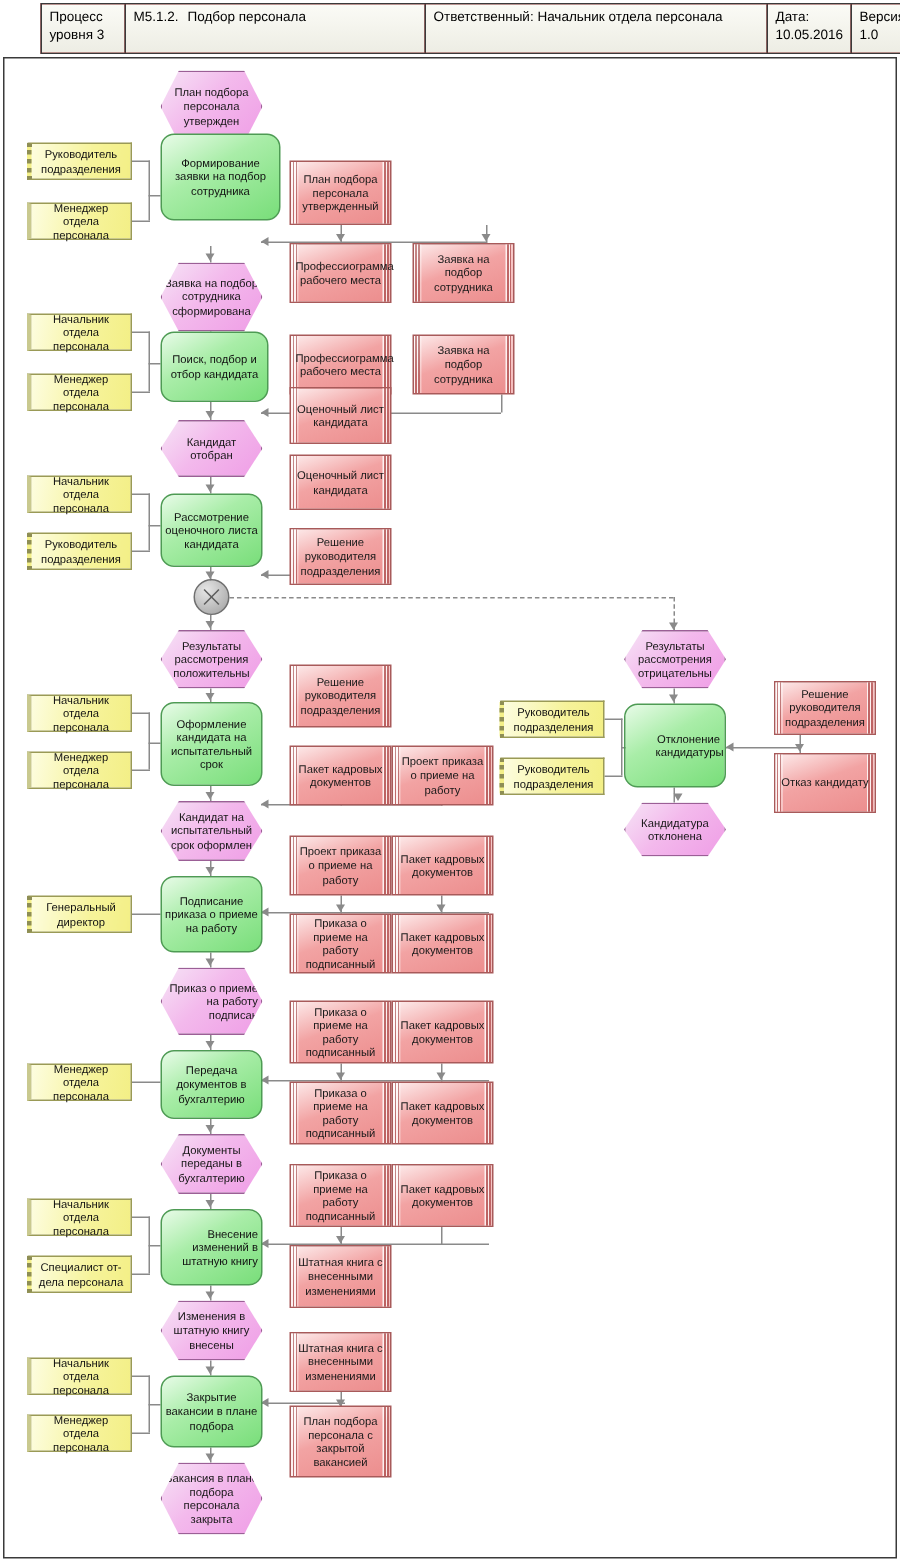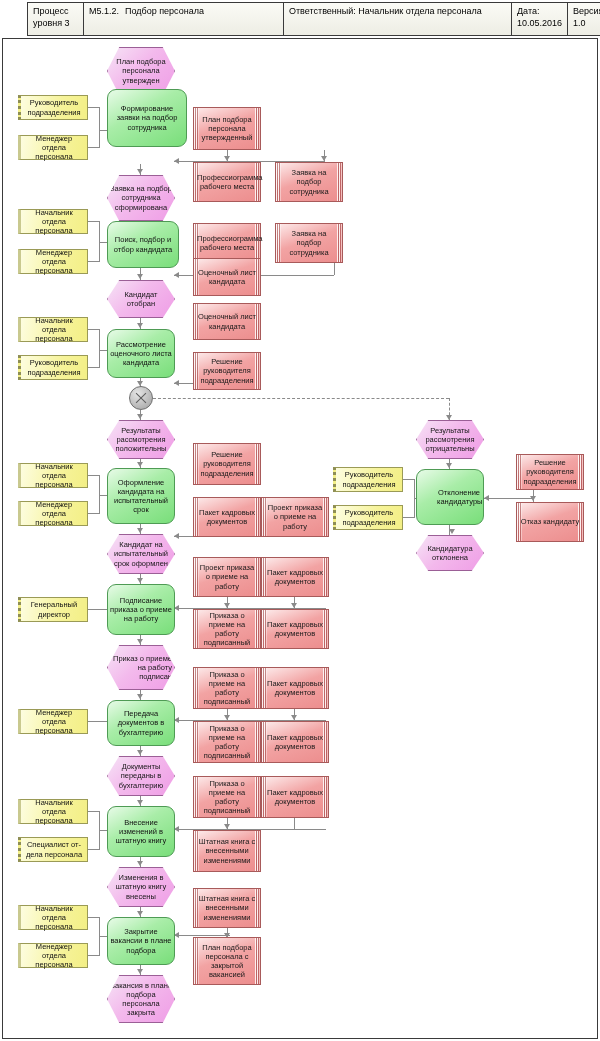--- a/index.html
+++ b/index.html
@@ -384,7 +384,7 @@
     <div class="node fn" style="left:104px;top:661px;width:68px;height:46px;">
         <span>Передача документов в бухгалтерию</span>
       </div>
-    <div class="node fn" style="left:104px;top:767px;width:68px;height:51px;">
+    <div class="node fn" style="left:104px;top:767px;width:68px;height:51px;text-align:right;">
         <span>Внесение изменений в штатную книгу</span>
       </div>
     <div class="node fn" style="left:104px;top:878px;width:68px;height:48px;">

